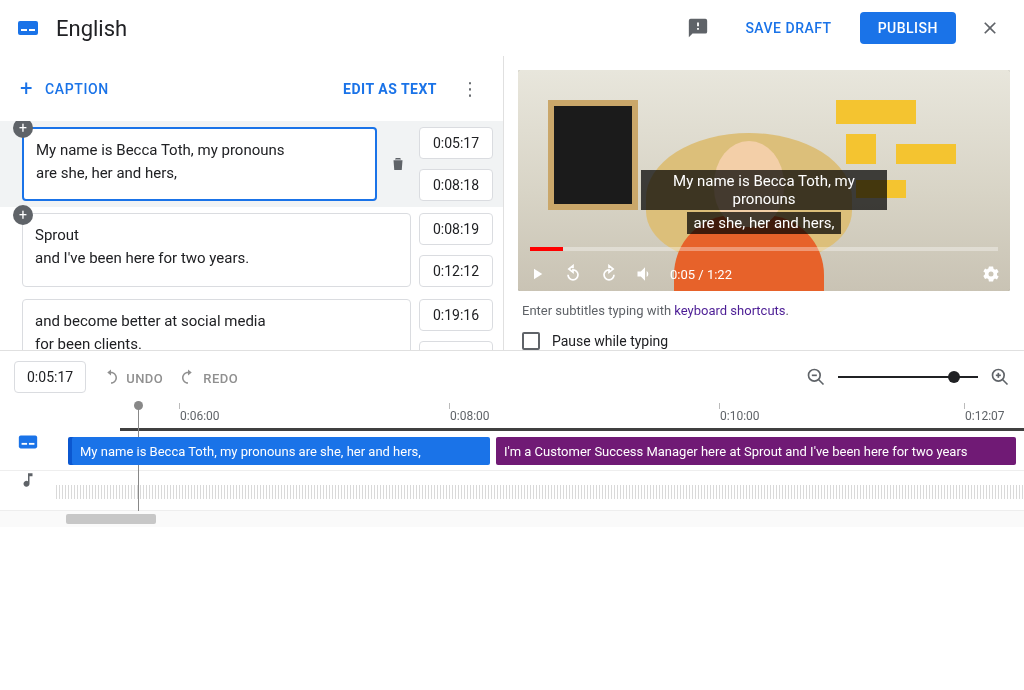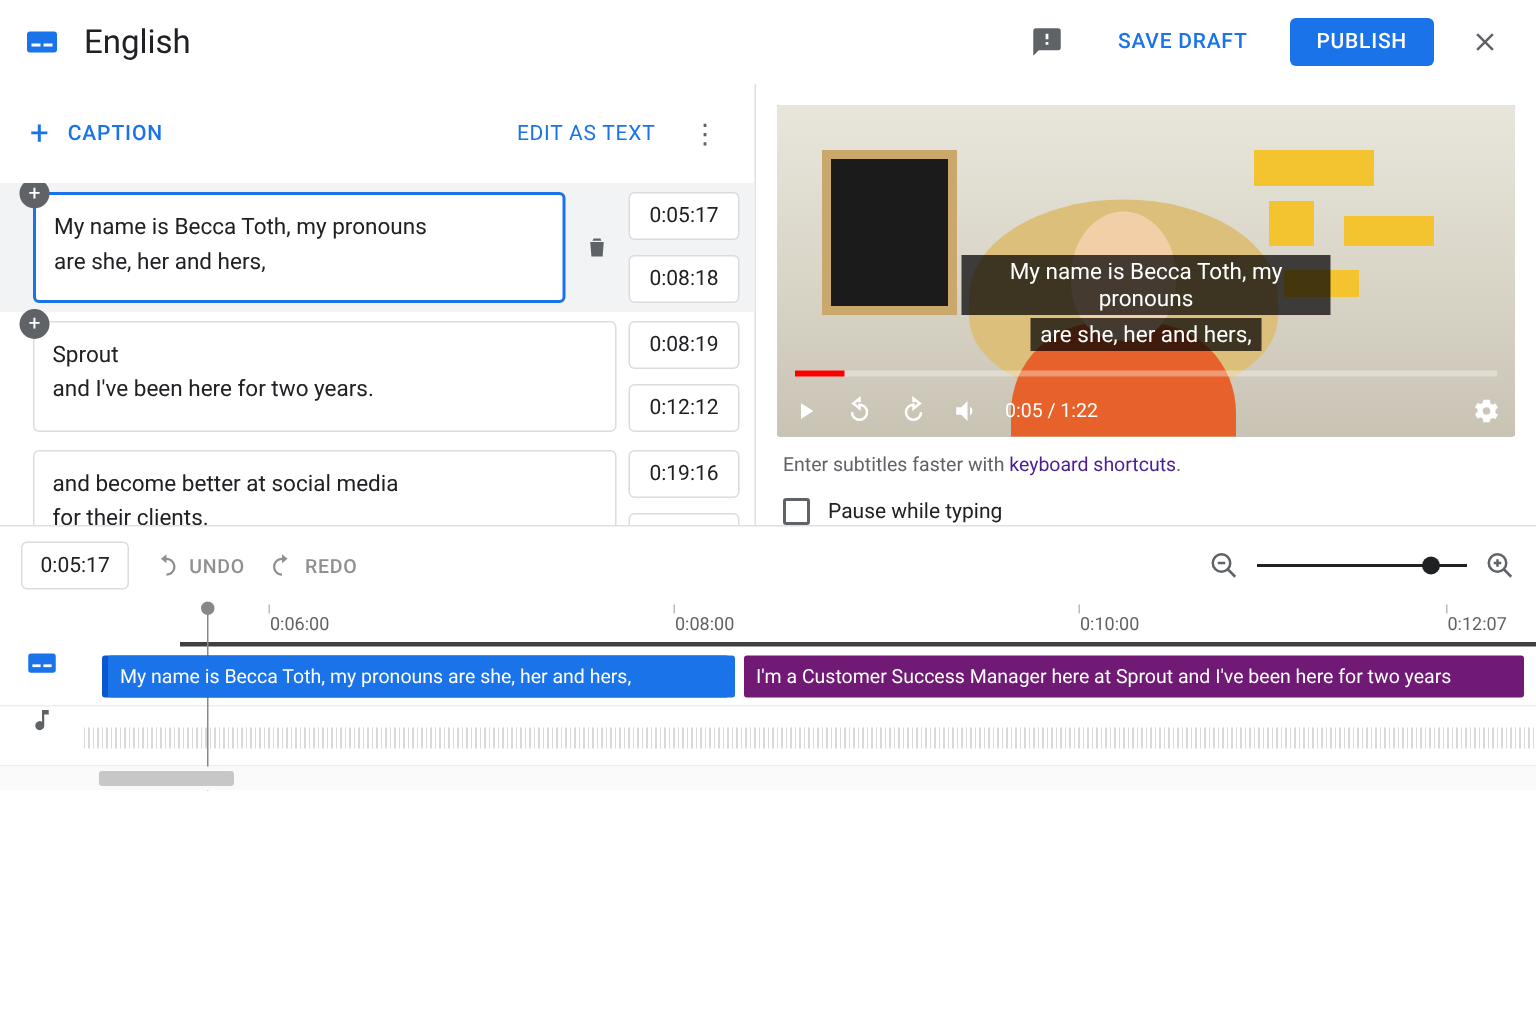--- a/index.html
+++ b/index.html
@@ -18,7 +18,7 @@
 .add-caption{display:flex;align-items:center;gap:12px;color:#1a73e8;font-weight:500;font-size:14px;letter-spacing:.6px;cursor:pointer}
 .add-caption .plus{font-size:22px;font-weight:400}
 .left-header .spacer2{flex:1}
-.edit-as-text{color:#1a73e8;font-weight:400;font-size:14px;letter-spacing:.5px;background:none;border:none;cursor:pointer}
+.edit-as-text{color:#1a73e8;font-weight:700;font-size:14px;letter-spacing:.5px;background:none;border:none;cursor:pointer}
 .kebab{font-size:18px;margin-left:8px}
 .caption-list{flex:1;overflow-y:auto;position:relative;padding:0 0 8px 0}
 .caption-row{display:flex;align-items:stretch;padding:6px 10px 6px 22px;gap:8px;position:relative}

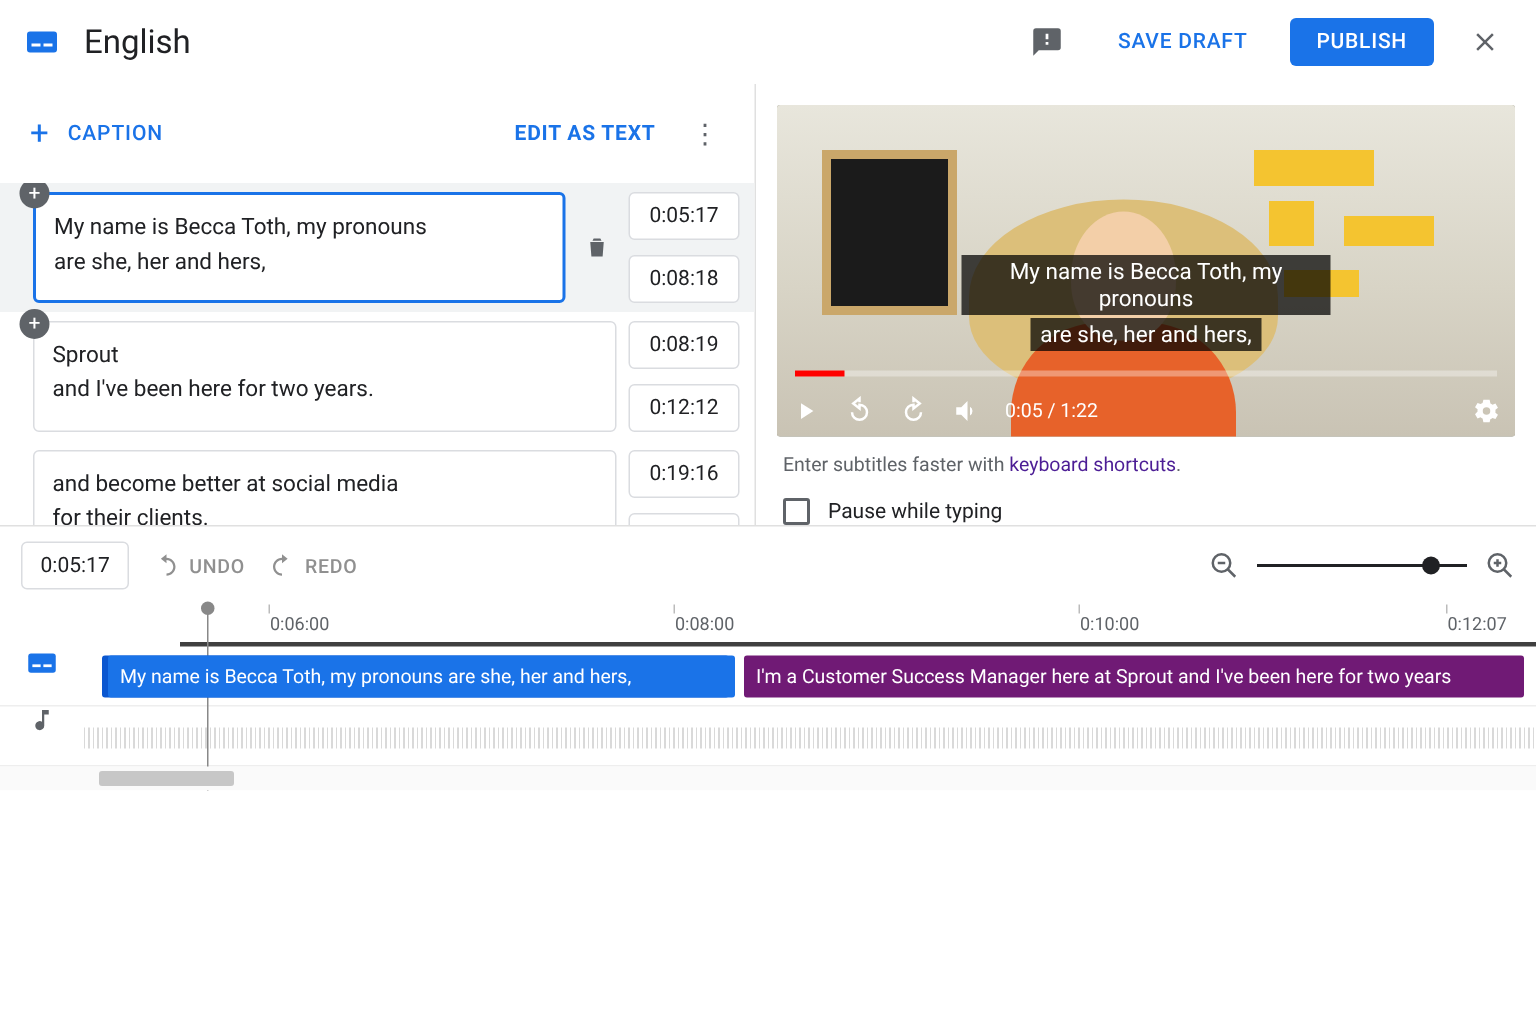--- a/index.html
+++ b/index.html
@@ -225,7 +225,7 @@
         </div>
       </div>
       <div class="hint">
-        <span>Enter subtitles faster with </span><a href="#">keyboard shortcuts</a><span>.</span>
+        <span>Enter subtitles typing with </span><a href="#">keyboard shortcuts</a><span>.</span>
       </div>
       <div class="pause-row">
         <div class="chk"></div>

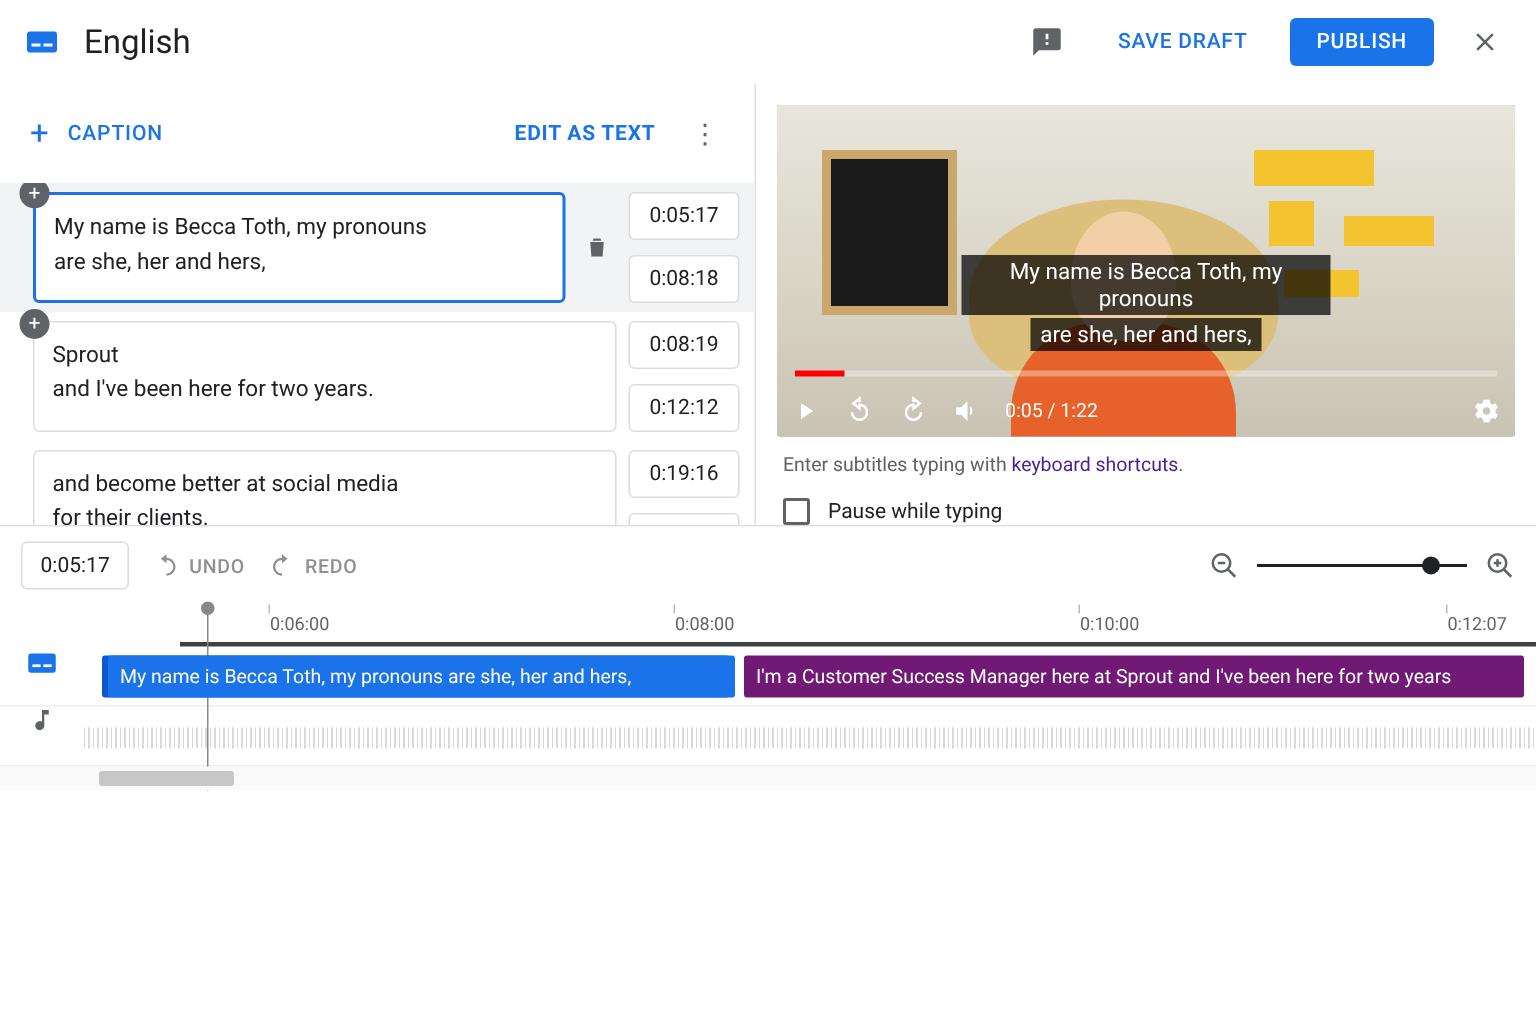--- a/index.html
+++ b/index.html
@@ -161,7 +161,7 @@
         <div class="caption-row">
           <div class="caption-box">
             <div>and become better at social media</div>
-            <div>for their clients.</div>
+            <div>for been clients.</div>
           </div>
           <div class="times">
             <div class="time-pill">0:19:16</div>

